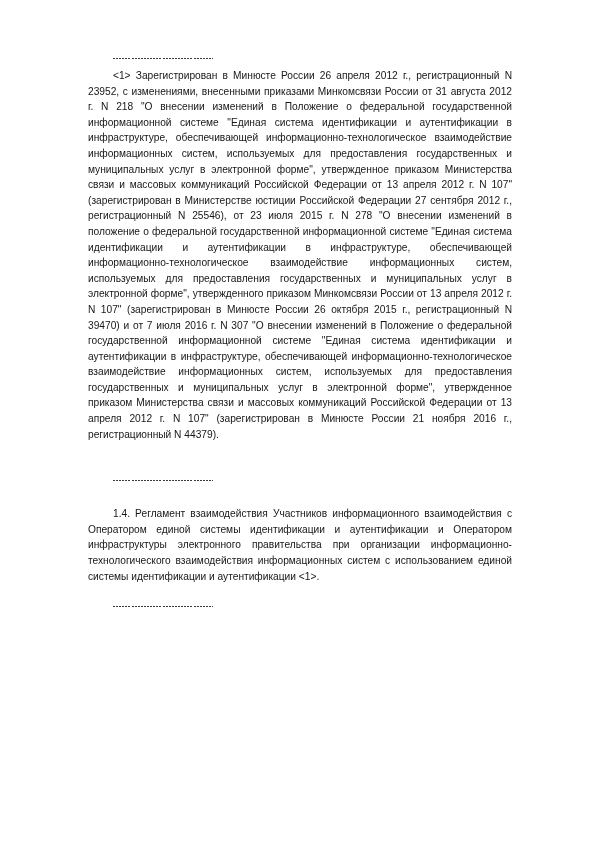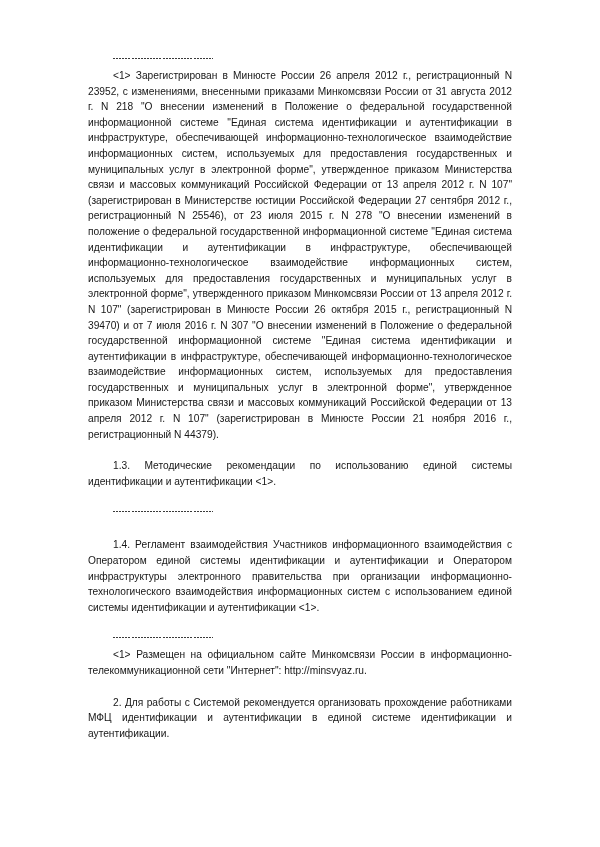--- a/index.html
+++ b/index.html
@@ -87,7 +87,6 @@
 
     <div class="gap-md"></div>
 
-    <p class="para">1.3. Методические рекомендации по использованию единой системы идентификации и аутентификации &lt;1&gt;.</p>
 
     <div class="gap-md"></div>
 

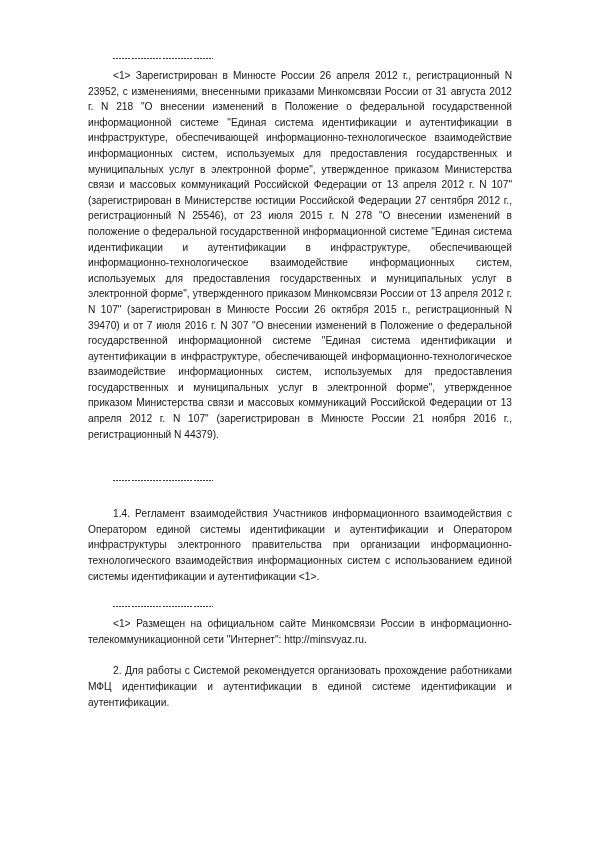--- a/index.html
+++ b/index.html
@@ -105,7 +105,6 @@
       <div class="separator"></div>
     </div>
 
-    <p class="para">&lt;1&gt; Размещен на официальном сайте Минкомсвязи России в информационно-телекоммуникационной сети "Интернет": http://minsvyaz.ru.</p>
 
     <div class="gap-md"></div>
 

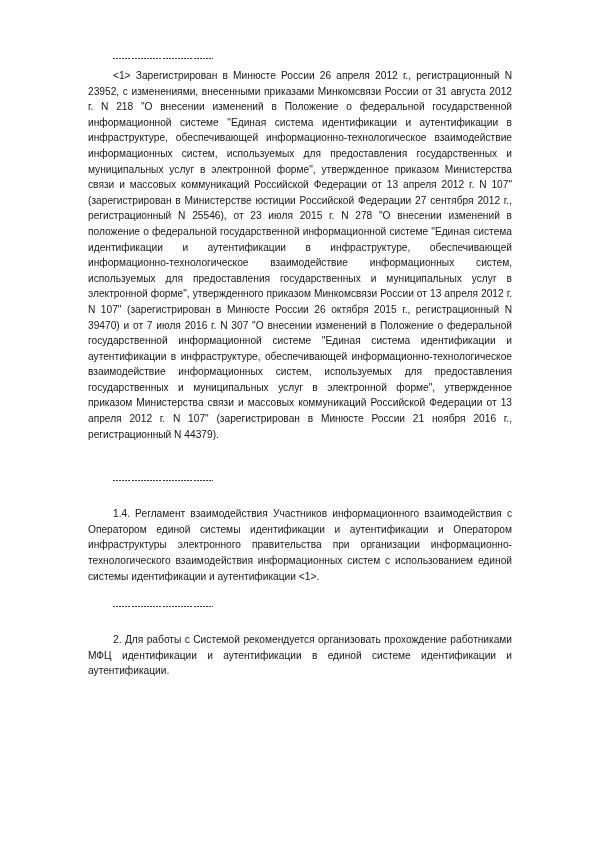--- a/index.html
+++ b/index.html
@@ -108,7 +108,6 @@
 
     <div class="gap-md"></div>
 
-    <p class="para">2. Для работы с Системой рекомендуется организовать прохождение работниками МФЦ идентификации и аутентификации в единой системе идентификации и аутентификации.</p>
 
     <div class="gap-md"></div>
 

